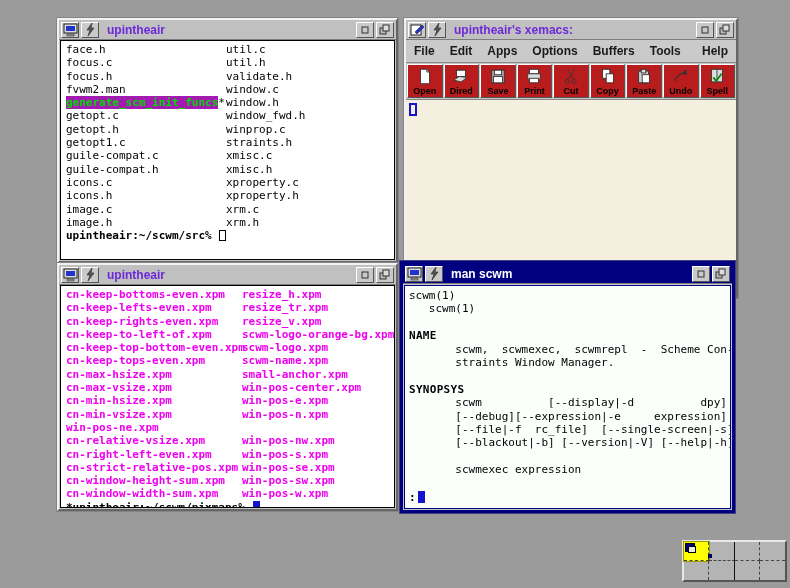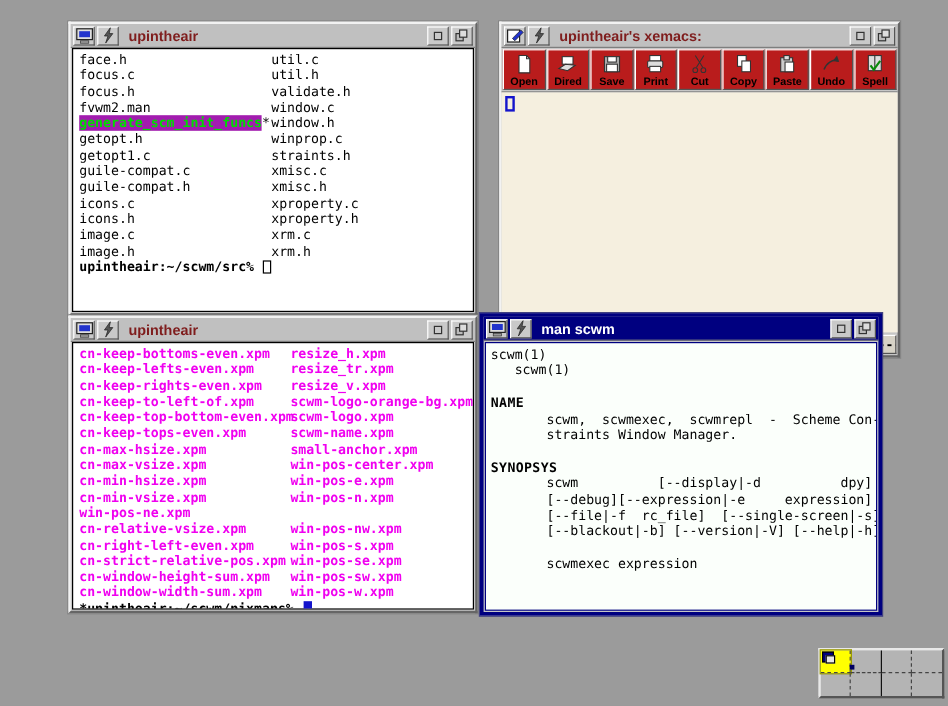--- a/index.html
+++ b/index.html
@@ -13,7 +13,7 @@
   .window{position:absolute;background:var(--face);border:2px solid;border-color:#f2f2f2 #666 #666 #f2f2f2;box-shadow:0 0 0 1px #858585;display:flex;flex-direction:column;}
   .titlebar{height:20px;display:flex;align-items:center;background:var(--titlebar);border-bottom:1px solid #7e7e7e;padding:1px 2px;gap:2px;flex:0 0 auto;}
   .tbtn{width:18px;height:16px;background:#c9c9c9;border:1px solid;border-color:#fff #555 #555 #fff;display:flex;align-items:center;justify-content:center;flex:0 0 auto;}
-  .title-text{flex:1;font-size:12px;font-weight:bold;color:#7f1d1d;padding-left:6px;white-space:nowrap;overflow:hidden;}
+  .title-text{flex:1;font-size:12px;font-weight:bold;color:#6d28d9;padding-left:6px;white-space:nowrap;overflow:hidden;}
   .navy-bar{background:var(--navy);}
   .navy-bar .title-text{color:#fff;}
   .term-content{flex:1;background:var(--term-bg);border:1px solid #000;margin:0 1px 1px 1px;padding:2px 0 0 5px;font-family:"DejaVu Sans Mono",monospace;font-size:11px;line-height:13.3px;overflow:hidden;}

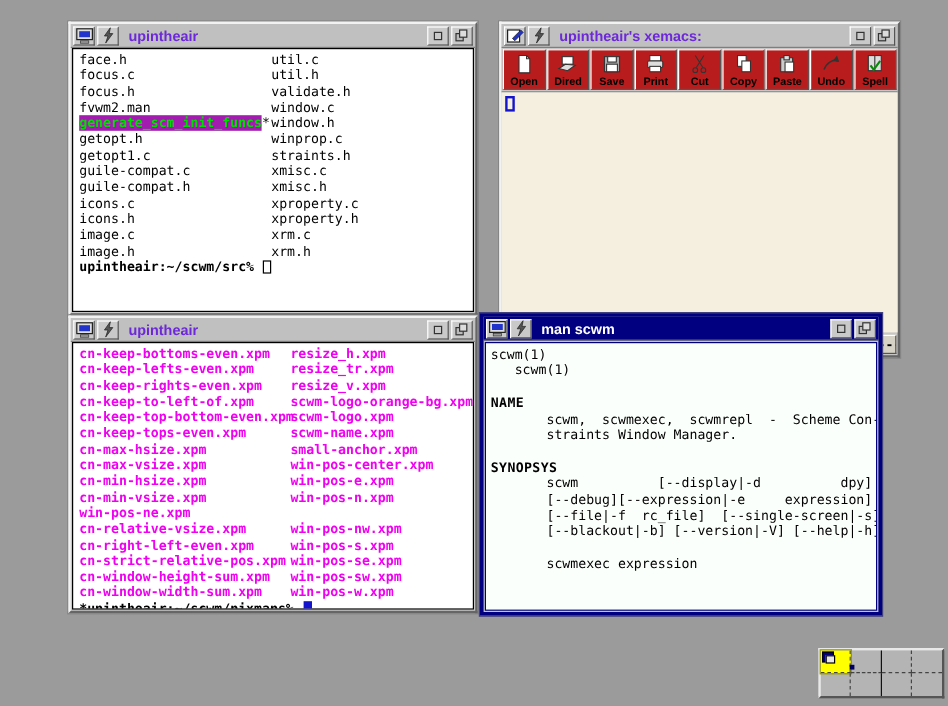--- a/index.html
+++ b/index.html
@@ -113,7 +113,7 @@
   </div>
 </div>
 
-<div class="window" style="left:416px;top:18px;width:334px;height:280px;justify-content:center;">
+<div class="window" style="left:404px;top:18px;width:334px;height:280px;justify-content:center;">
   <div class="titlebar">
     <div class="tbtn">
       <span>

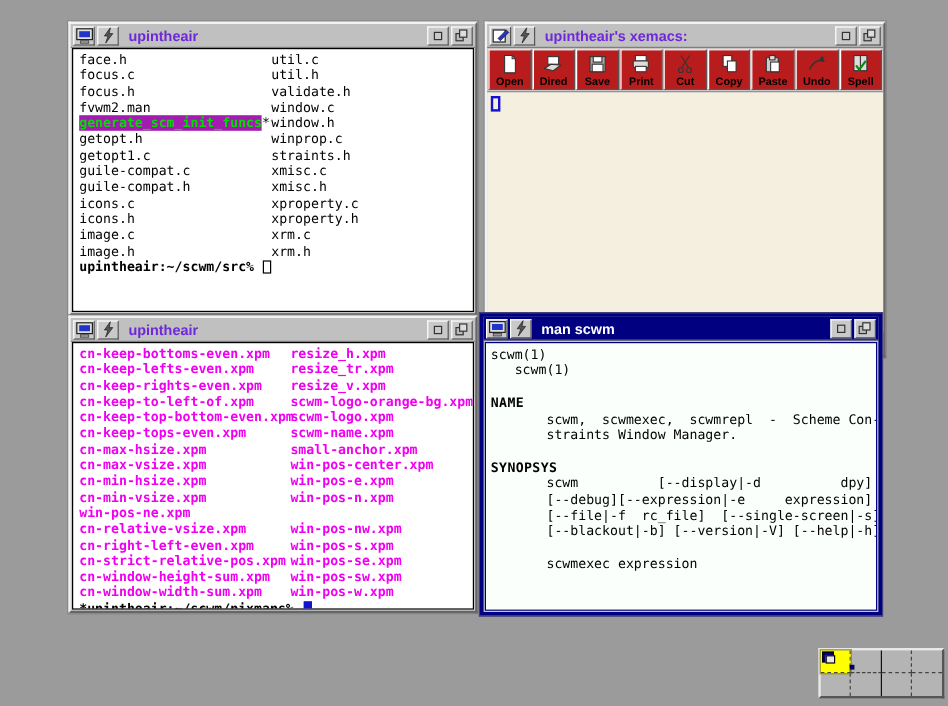--- a/index.html
+++ b/index.html
@@ -147,6 +147,15 @@
         </span>
     </div>
   </div>
+  <div class="menubar">
+    <span class="menu-item">File</span>
+    <span class="menu-item">Edit</span>
+    <span class="menu-item">Apps</span>
+    <span class="menu-item">Options</span>
+    <span class="menu-item">Buffers</span>
+    <span class="menu-item">Tools</span>
+    <span class="menu-item menu-help">Help</span>
+  </div>
   <div class="xtoolbar">
     <div class="toolbtn">
       <span>

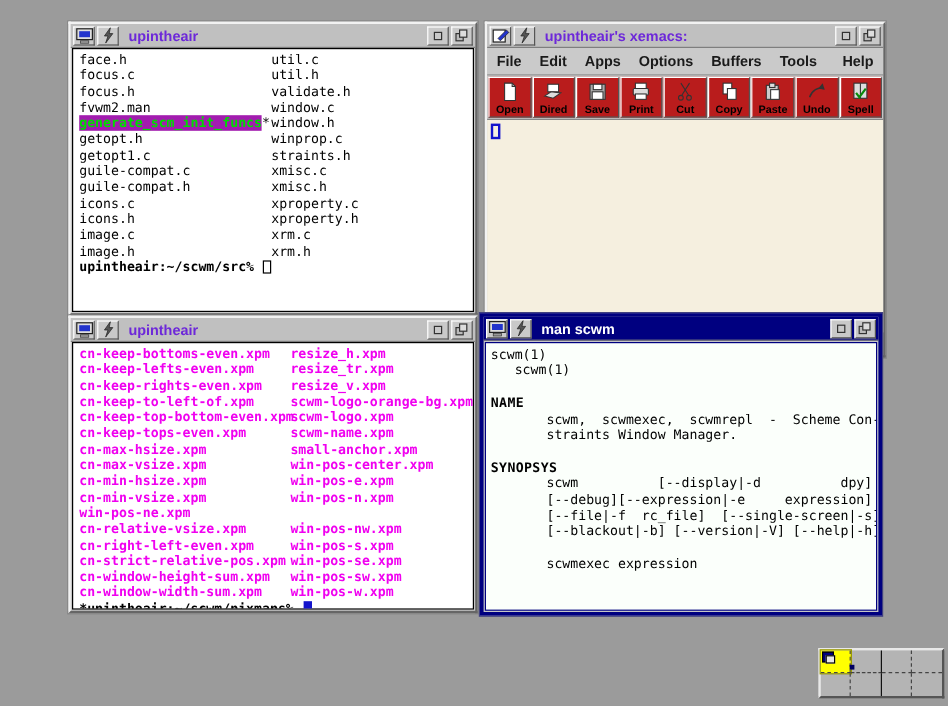--- a/index.html
+++ b/index.html
@@ -100,6 +100,7 @@
         <div class="trow"><span class="fcol-l">focus.h</span><span class="fcol-r">validate.h</span></div>
         <div class="trow"><span class="fcol-l">fvwm2.man</span><span class="fcol-r">window.c</span></div>
         <div class="trow"><span class="fcol-l"><span class="exec">generate_scm_init_funcs</span>*</span><span class="fcol-r">window.h</span></div>
+        <div class="trow"><span class="fcol-l">getopt.c</span><span class="fcol-r">window_fwd.h</span></div>
         <div class="trow"><span class="fcol-l">getopt.h</span><span class="fcol-r">winprop.c</span></div>
         <div class="trow"><span class="fcol-l">getopt1.c</span><span class="fcol-r">straints.h</span></div>
         <div class="trow"><span class="fcol-l">guile-compat.c</span><span class="fcol-r">xmisc.c</span></div>

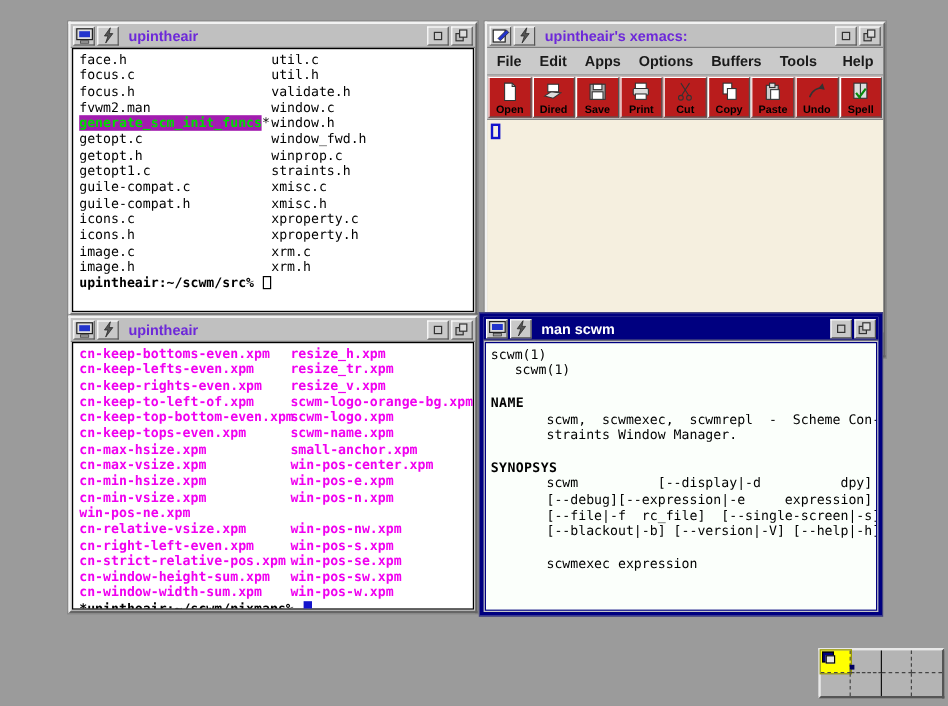--- a/index.html
+++ b/index.html
@@ -39,7 +39,7 @@
   .red{color:var(--mode-red);}
   
   .man-window{border:3px solid var(--navy);box-shadow:0 0 0 1px #404080;}
-  .man-content{flex:1;background:var(--man-bg);border:1px solid var(--navy);margin:1px;padding:3px 2px 4px 4px;font-family:"DejaVu Sans Mono",monospace;font-size:11px;line-height:13.4px;color:#000;display:flex;flex-direction:row;overflow:hidden;}
+  .man-content{flex:1;background:var(--man-bg);border:1px solid var(--navy);margin:1px;padding:3px 2px 4px 4px;font-family:"DejaVu Sans Mono",monospace;font-size:11px;line-height:13.4px;color:#000;display:flex;flex-direction:column;overflow:hidden;}
   .mline{white-space:pre;}
   .mline.bold{font-weight:bold;letter-spacing:.3px;}
   .man-prompt{margin-top:auto;display:flex;align-items:center;font-weight:bold;}

